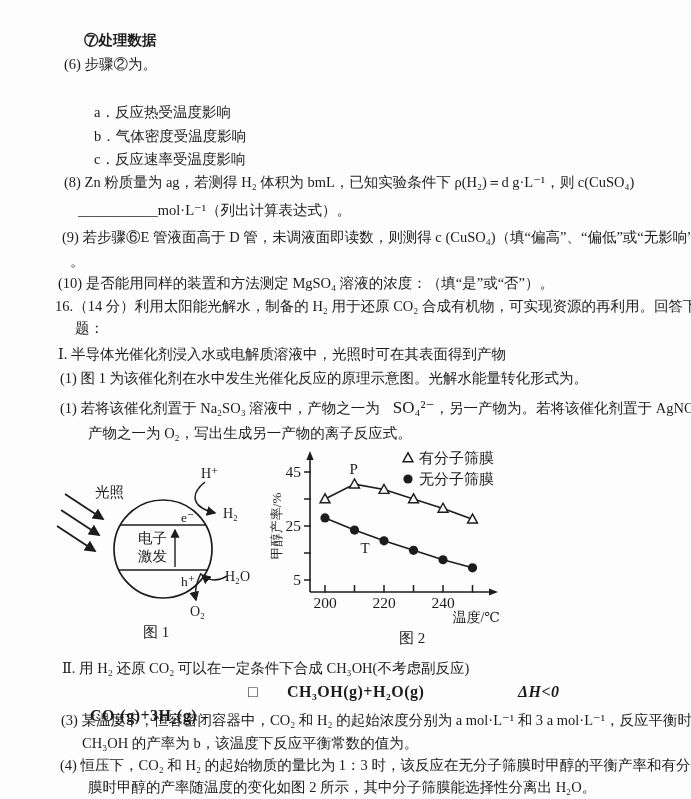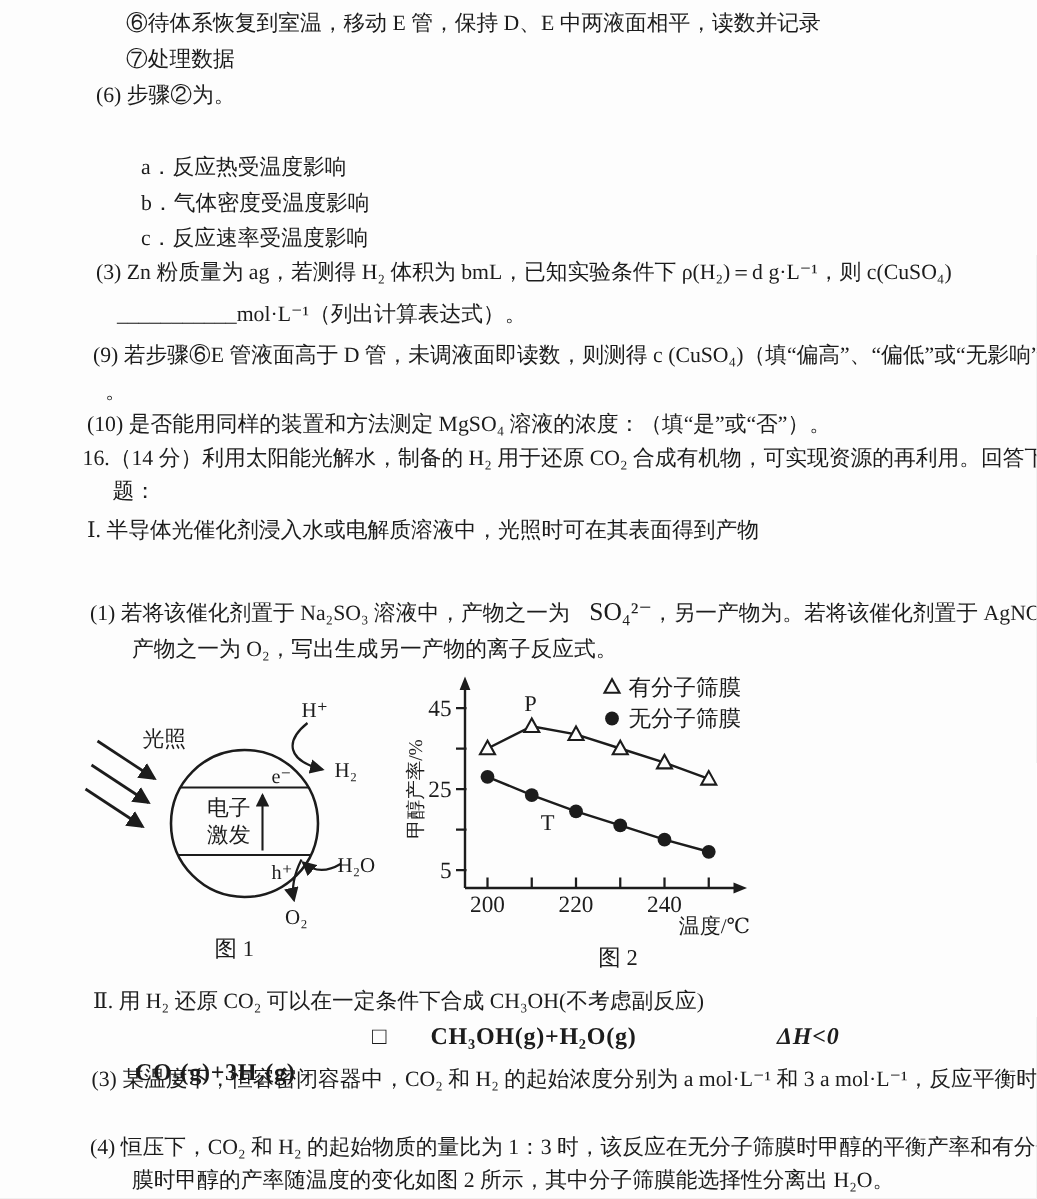--- a/index.html
+++ b/index.html
@@ -20,7 +20,6 @@
 
 <div class="page">
 
-  <div class="ln" style="left:84px;top:7px;">⑥待体系恢复到室温，移动 E 管，保持 D、E 中两液面相平，读数并记录</div>
   <div class="ln" style="left:84px;top:31px;">⑦处理数据</div>
   <div class="ln" style="left:64px;top:55px;">(6) 步骤②为。</div>
   <div class="ln" style="left:94px;top:103px;">a．反应热受温度影响</div>

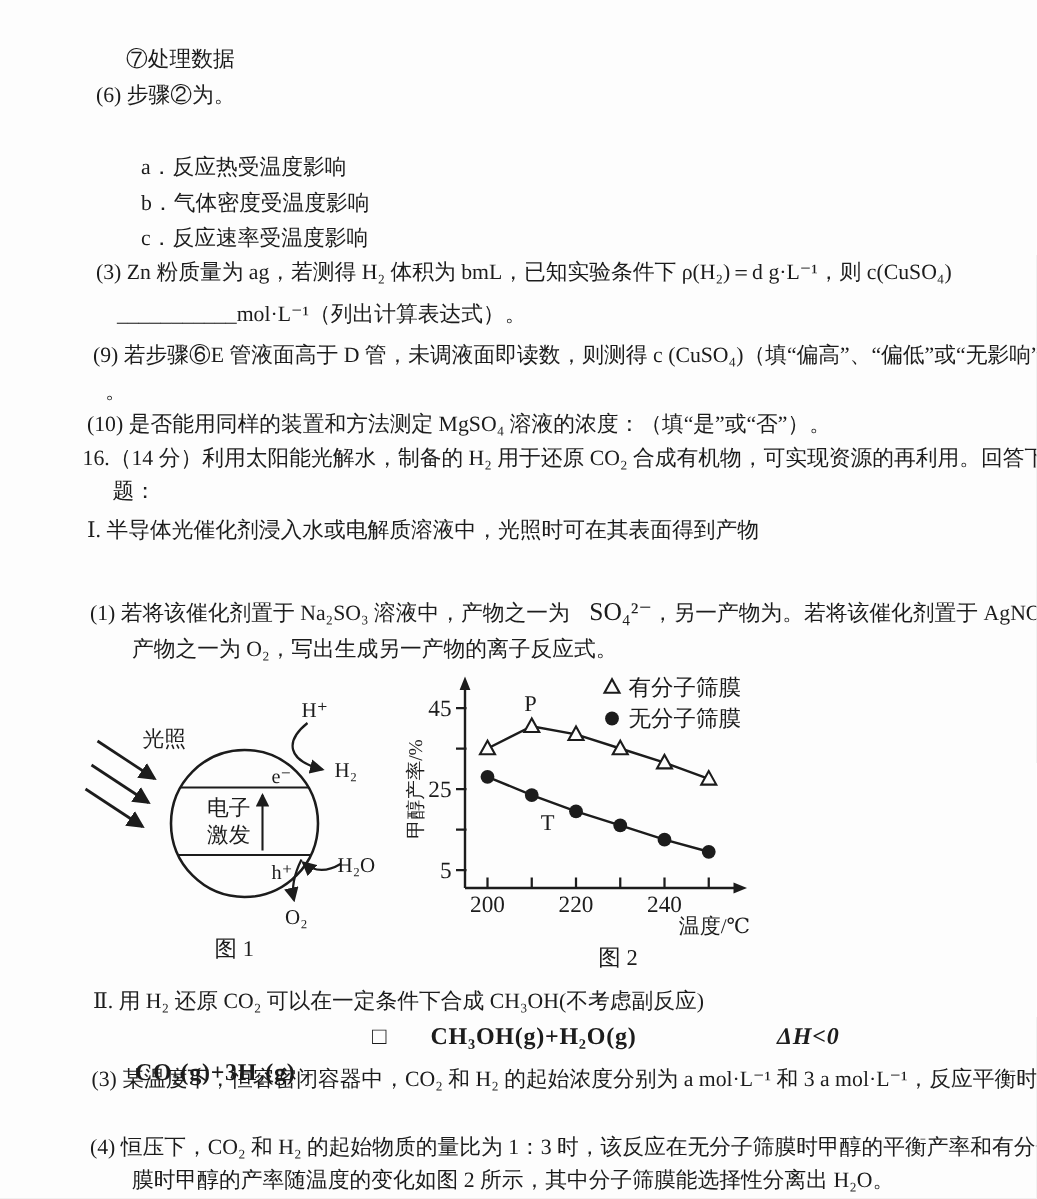--- a/index.html
+++ b/index.html
@@ -20,7 +20,7 @@
 
 <div class="page">
 
-  <div class="ln" style="left:84px;top:31px;">⑦处理数据</div>
+  <div class="ln" style="left:84px;top:31px;font-weight:bold;">⑦处理数据</div>
   <div class="ln" style="left:64px;top:55px;">(6) 步骤②为。</div>
   <div class="ln" style="left:94px;top:103px;">a．反应热受温度影响</div>
   <div class="ln" style="left:94px;top:127px;">b．气体密度受温度影响</div>

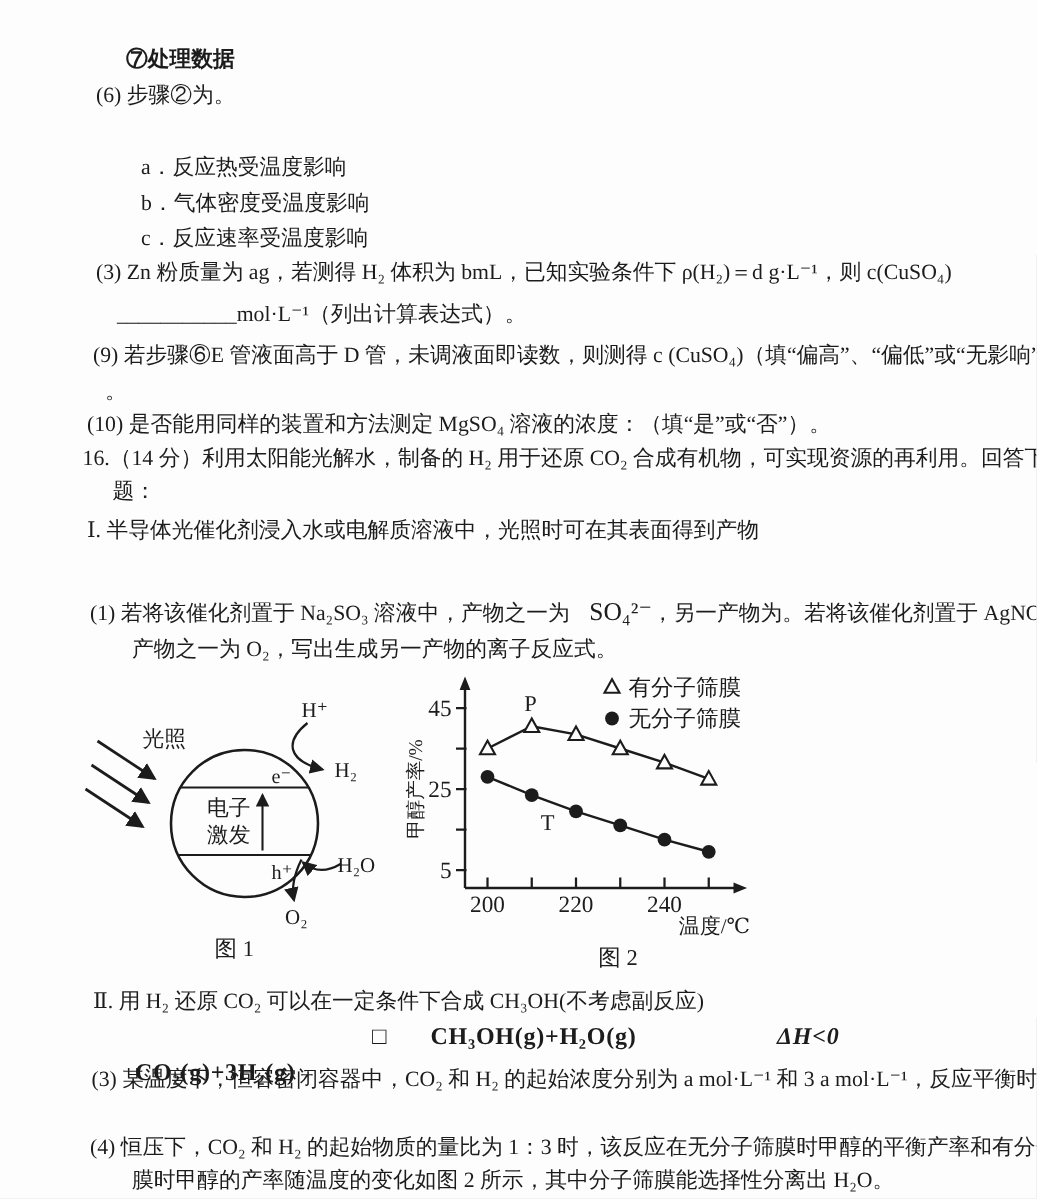--- a/index.html
+++ b/index.html
@@ -25,7 +25,7 @@
   <div class="ln" style="left:94px;top:103px;">a．反应热受温度影响</div>
   <div class="ln" style="left:94px;top:127px;">b．气体密度受温度影响</div>
   <div class="ln" style="left:94px;top:150px;text-align:center;">c．反应速率受温度影响</div>
-  <div class="ln" style="left:64px;top:173px;">(3) Zn 粉质量为 ag，若测得 H₂ 体积为 bmL，已知实验条件下 ρ(H₂)＝d g·L⁻¹，则 c(CuSO₄)</div>
+  <div class="ln" style="left:64px;top:173px;">(8) Zn 粉质量为 ag，若测得 H₂ 体积为 bmL，已知实验条件下 ρ(H₂)＝d g·L⁻¹，则 c(CuSO₄)</div>
   <div class="ln" style="left:78px;top:201px;">___________mol·L⁻¹（列出计算表达式）。</div>
   <div class="ln" style="left:62px;top:228px;">(9) 若步骤⑥E 管液面高于 D 管，未调液面即读数，则测得 c (CuSO₄)（填“偏高”、“偏低”或“无影响”）</div>
   <div class="ln" style="left:70px;top:252px;">。</div>

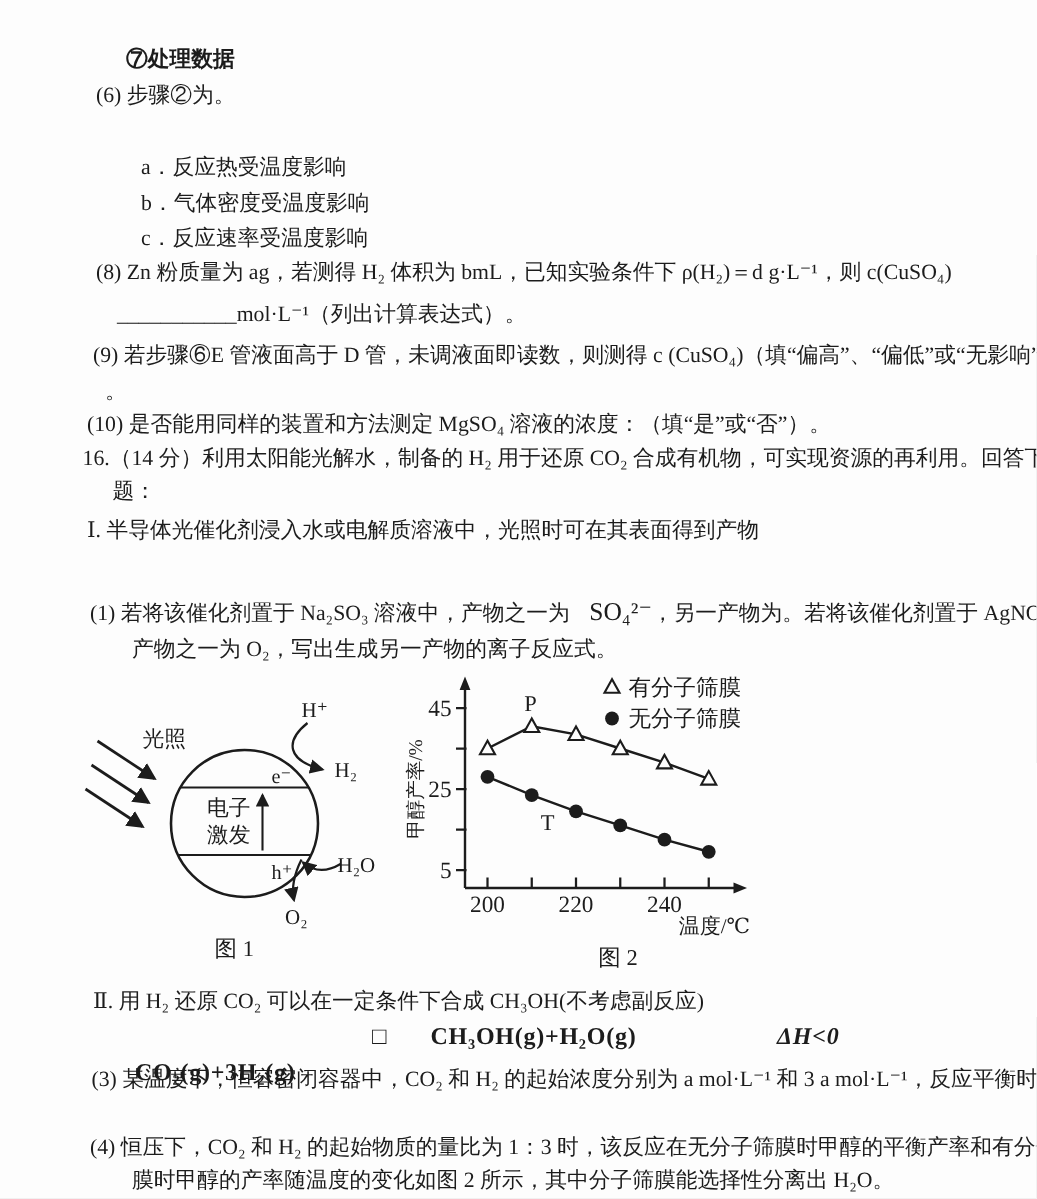--- a/index.html
+++ b/index.html
@@ -33,6 +33,7 @@
   <div class="ln" style="left:55px;top:297px;">16.（14 分）利用太阳能光解水，制备的 H₂ 用于还原 CO₂ 合成有机物，可实现资源的再利用。回答下列问</div>
   <div class="ln" style="left:75px;top:319px;">题：</div>
   <div class="ln" style="left:58px;top:345px;">Ⅰ. 半导体光催化剂浸入水或电解质溶液中，光照时可在其表面得到产物</div>
+  <div class="ln" style="left:60px;top:369px;">(1) 图 1 为该催化剂在水中发生光催化反应的原理示意图。光解水能量转化形式为。</div>
 
   <div class="ln" style="left:60px;top:397px;">
     <span>(1) 若将该催化剂置于 Na₂SO₃ 溶液中，产物之一为</span><span class="formula-big">SO₄²⁻</span><span>，另一产物为。若将该催化剂置于 AgNO₃ 溶液中，</span>

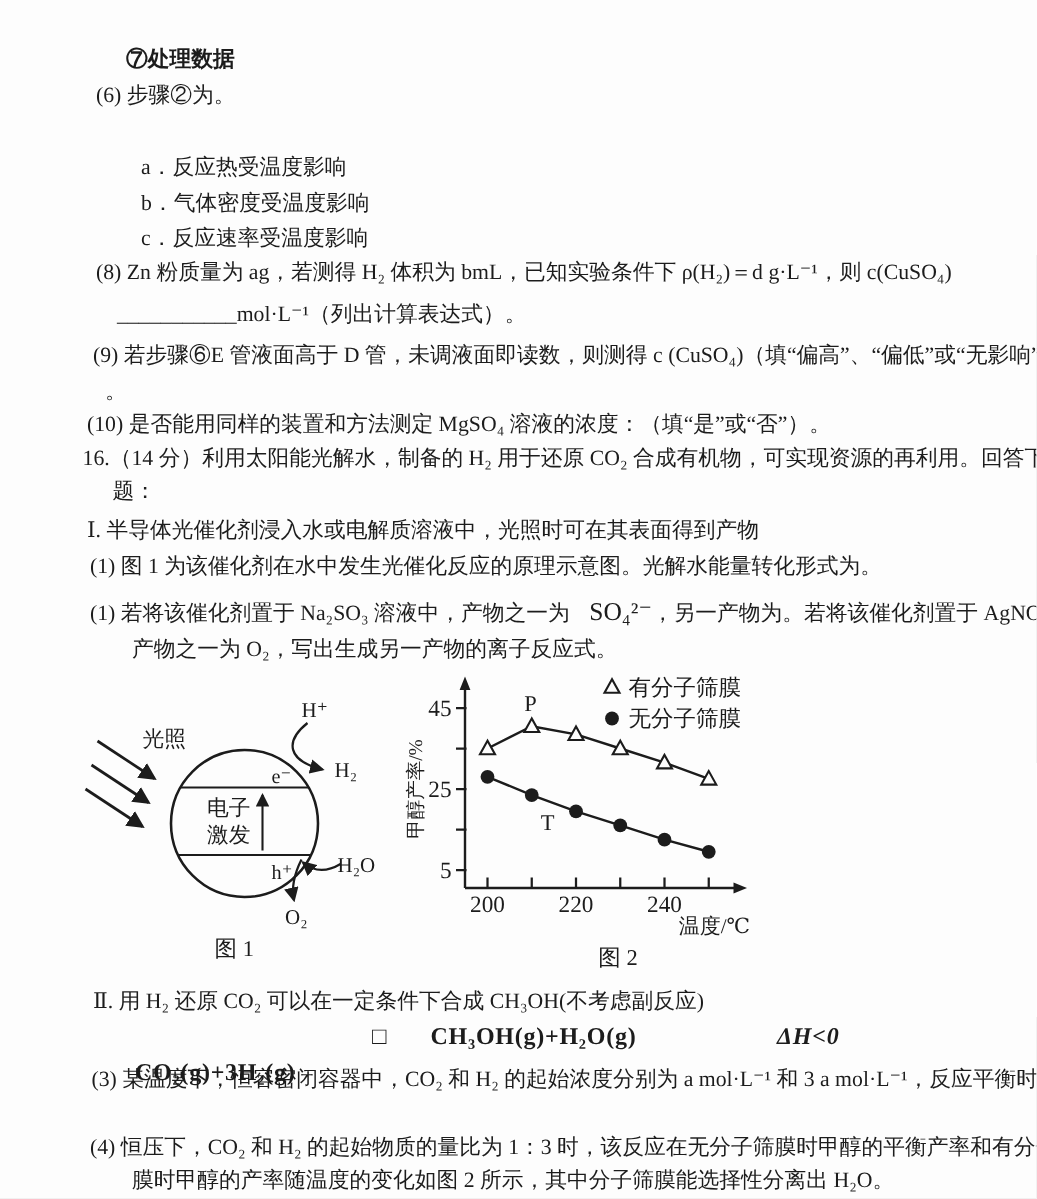--- a/index.html
+++ b/index.html
@@ -127,6 +127,7 @@
   <div class="ln eq eq-dh" style="left:518px;top:682px;">ΔH&lt;0</div>
 
   <div class="ln" style="left:61px;top:711px;">(3) 某温度下，恒容密闭容器中，CO₂ 和 H₂ 的起始浓度分别为 a mol·L⁻¹ 和 3 a mol·L⁻¹，反应平衡时，</div>
+  <div class="ln" style="left:82px;top:734px;">CH₃OH 的产率为 b，该温度下反应平衡常数的值为。</div>
   <div class="ln" style="left:60px;top:756px;">(4) 恒压下，CO₂ 和 H₂ 的起始物质的量比为 1：3 时，该反应在无分子筛膜时甲醇的平衡产率和有分子筛</div>
   <div class="ln" style="left:88px;top:778px;">膜时甲醇的产率随温度的变化如图 2 所示，其中分子筛膜能选择性分离出 H₂O。</div>
 

